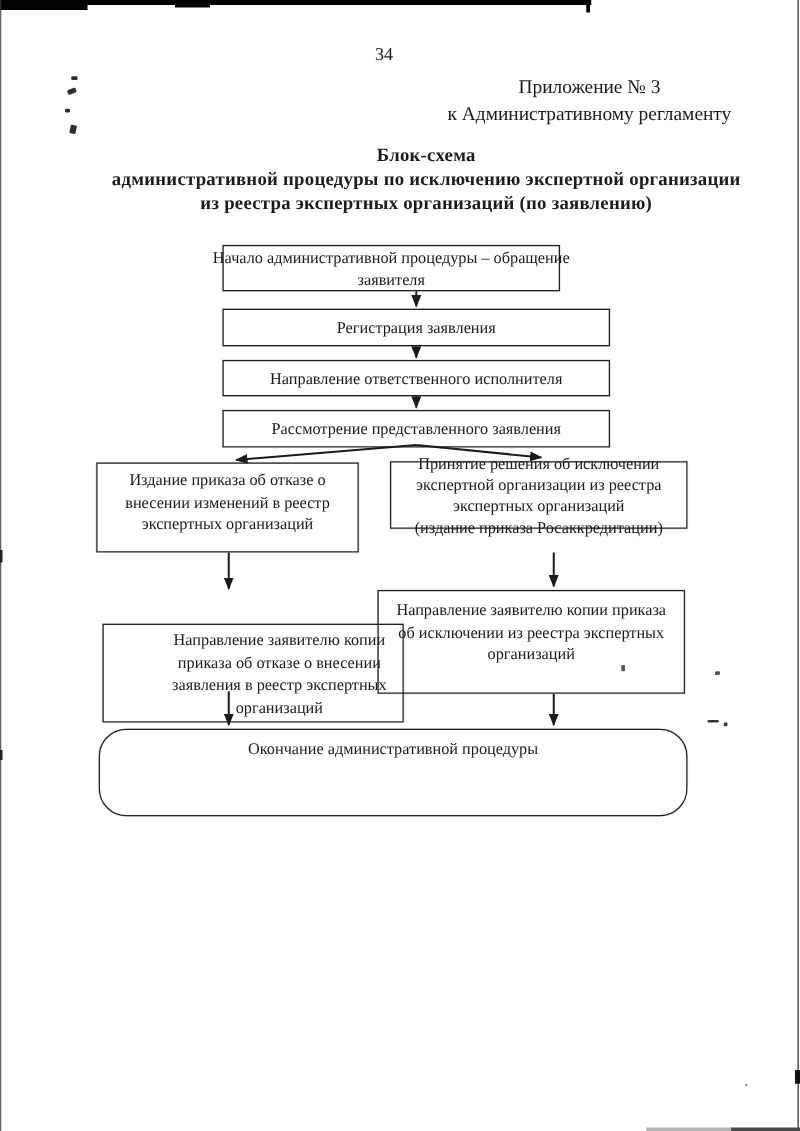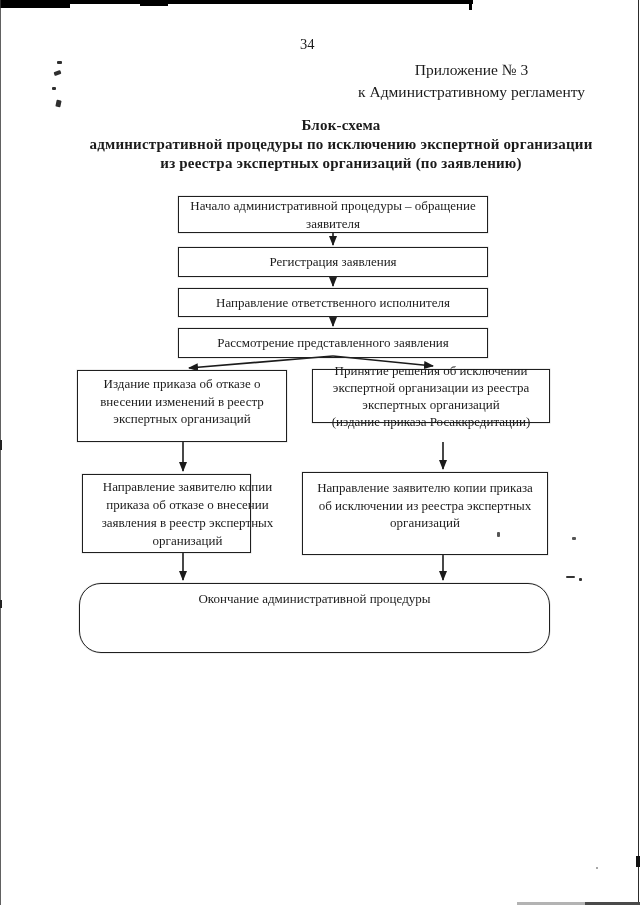--- a/index.html
+++ b/index.html
@@ -57,7 +57,7 @@
     box-shadow:0 0 0 .5px rgba(110,110,110,.25);
   }
   .box .ln{white-space:nowrap;}
-  .b-start         {left:178px;top:196px;width:310px;height:37px;align-items:center;}
+  .b-start         {left:178px;top:196px;width:270px;height:37px;align-items:center;}
   .b-register      {left:178px;top:247px;width:310px;height:30px;}
   .b-assign        {left:178px;top:288px;width:310px;height:29px;}
   .b-review        {left:178px;top:328px;width:310px;height:30px;}

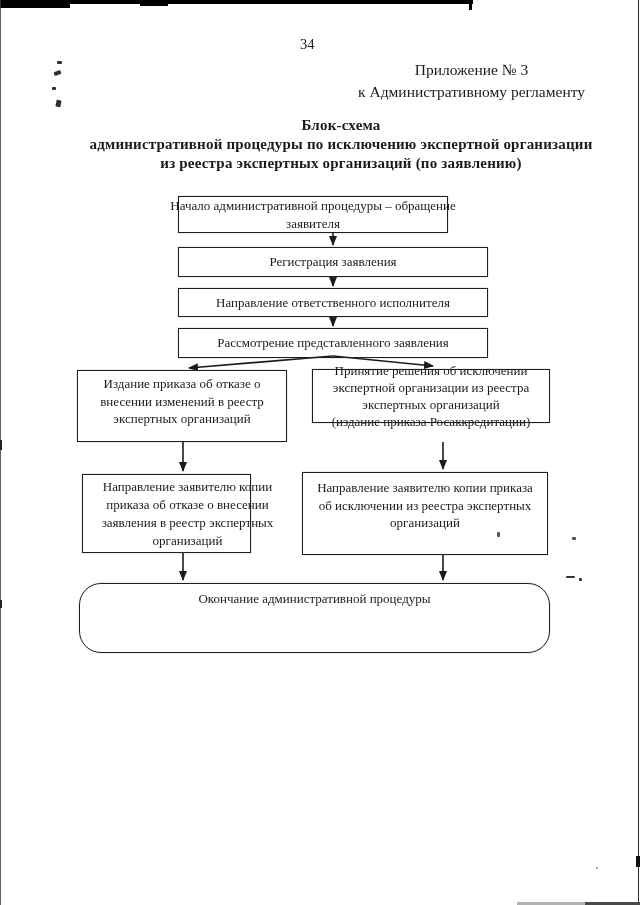--- a/index.html
+++ b/index.html
@@ -63,7 +63,7 @@
   .b-review        {left:178px;top:328px;width:310px;height:30px;}
   .b-refuse        {left:77px; top:370px;width:210px;height:72px;justify-content:flex-start;padding-top:4px;}
   .b-exclude       {left:312px;top:369px;width:238px;height:54px;line-height:17px;}
-  .b-send-refusal  {left:82px; top:474px;width:169px;height:79px;line-height:18px;padding-left:42px;}
+  .b-send-refusal  {left:82px; top:499px;width:241px;height:79px;line-height:18px;padding-left:42px;}
   .b-send-exclusion{left:302px;top:472px;width:246px;height:83px;justify-content:flex-start;padding-top:6px;}
   .b-end           {left:79px; top:583px;width:471px;height:70px;justify-content:flex-start;padding-top:6px;border-radius:22px;}
   .arrows{position:absolute;left:0;top:0;width:640px;height:905px;pointer-events:none;}

